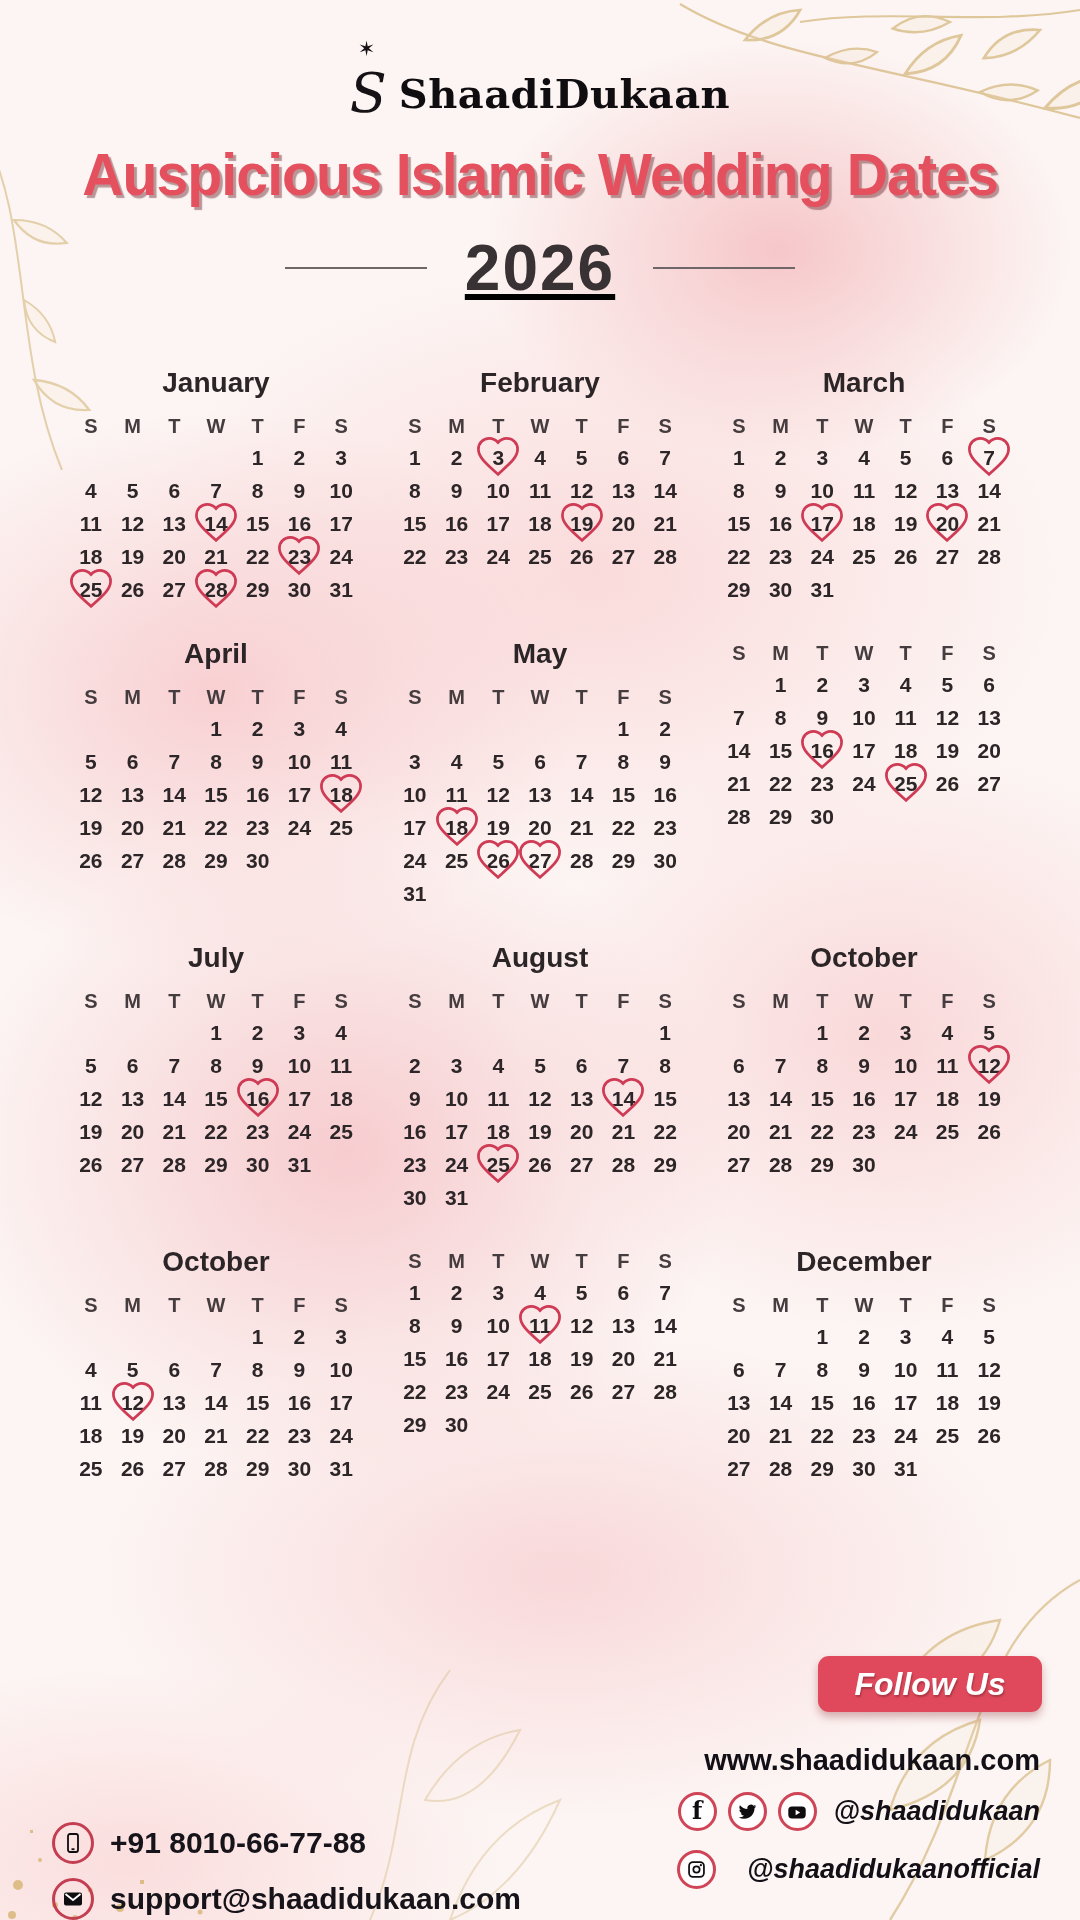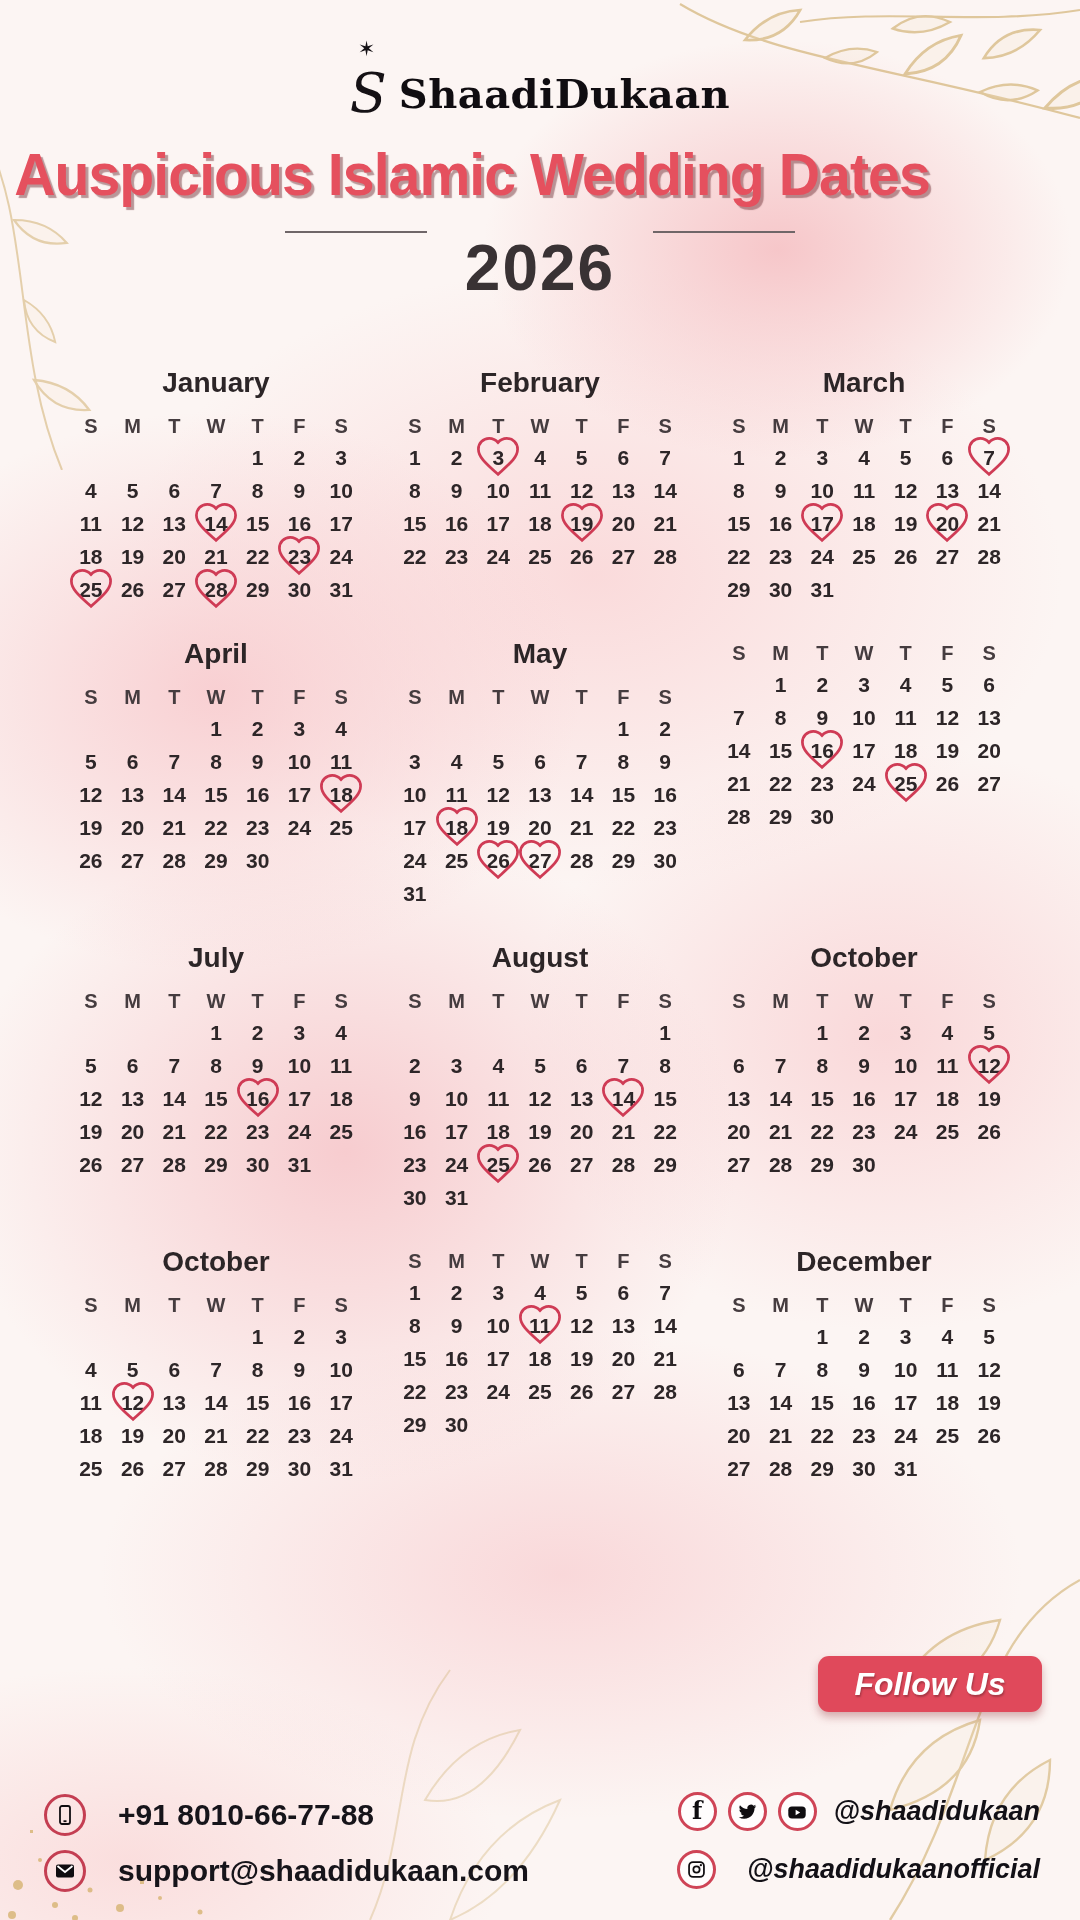--- a/index.html
+++ b/index.html
@@ -22,7 +22,7 @@
     font-size:54px; line-height:.85; color:#151115; }
   .logo-star { position:absolute; top:-30px; left:8px; font-size:21px; font-style:normal; color:#151115; }
   .logo-text { font-family:"DejaVu Serif", serif; font-size:40px; font-weight:700; color:#100d11; letter-spacing:.5px; }
-  .title { margin-top:24px; }
+  .title { text-align:center; margin-top:24px; }
   .title span { display:inline-block; font-size:59px; font-weight:700; color:#e5505e;
     letter-spacing:-1px; transform:scaleX(.97); text-shadow:3px 3px 1px rgba(118,56,62,.5); }
   .year-row { display:flex; justify-content:center; gap:38px; margin-top:22px; }

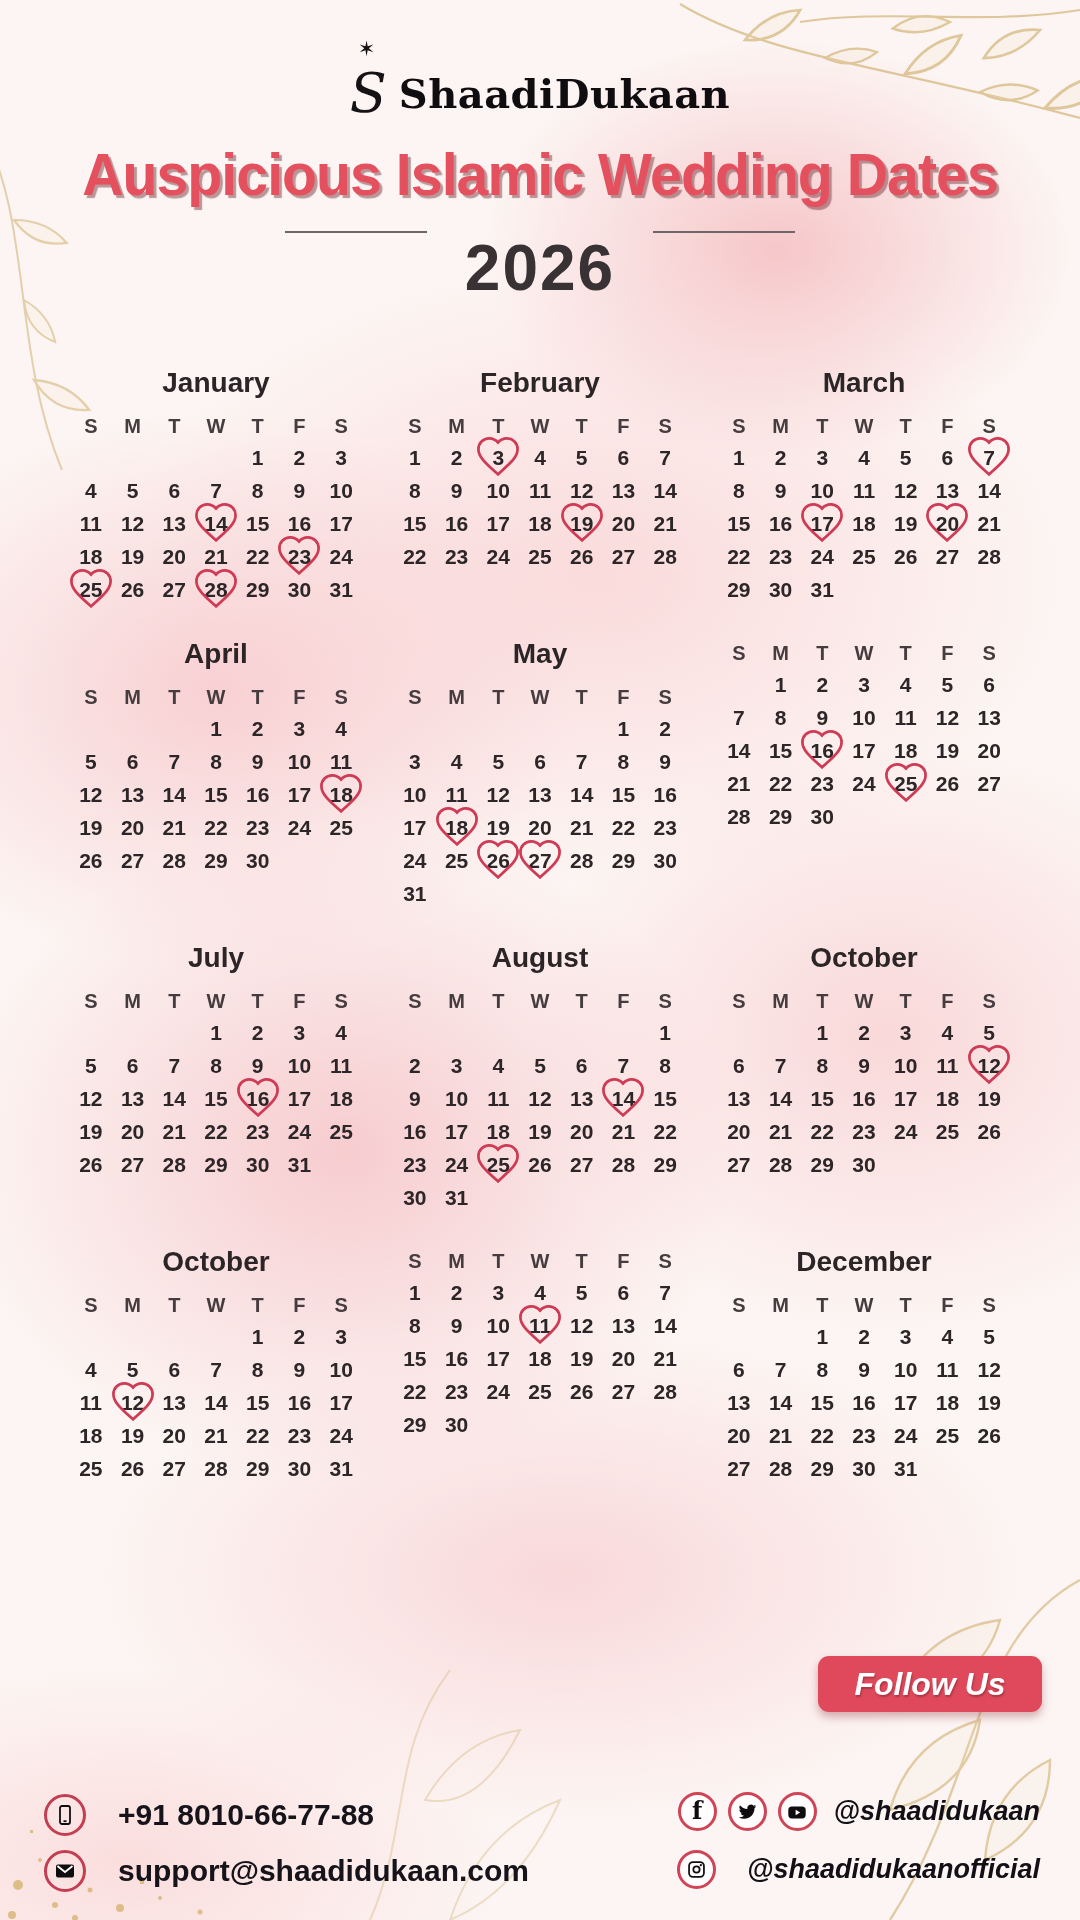--- a/index.html
+++ b/index.html
@@ -25,7 +25,7 @@
   .title { text-align:center; margin-top:24px; }
   .title span { display:inline-block; font-size:59px; font-weight:700; color:#e5505e;
     letter-spacing:-1px; transform:scaleX(.97); text-shadow:3px 3px 1px rgba(118,56,62,.5); }
-  .year-row { display:flex; justify-content:center; gap:38px; margin-top:22px; }
+  .year-row { display:flex; align-items:center; justify-content:center; gap:38px; margin-top:22px;text-decoration:underline; }
   .year-line { width:142px; height:2px; background:#6f6668; }
   .year { font-size:64px; font-weight:700; color:#393234; letter-spacing:2px; }
   

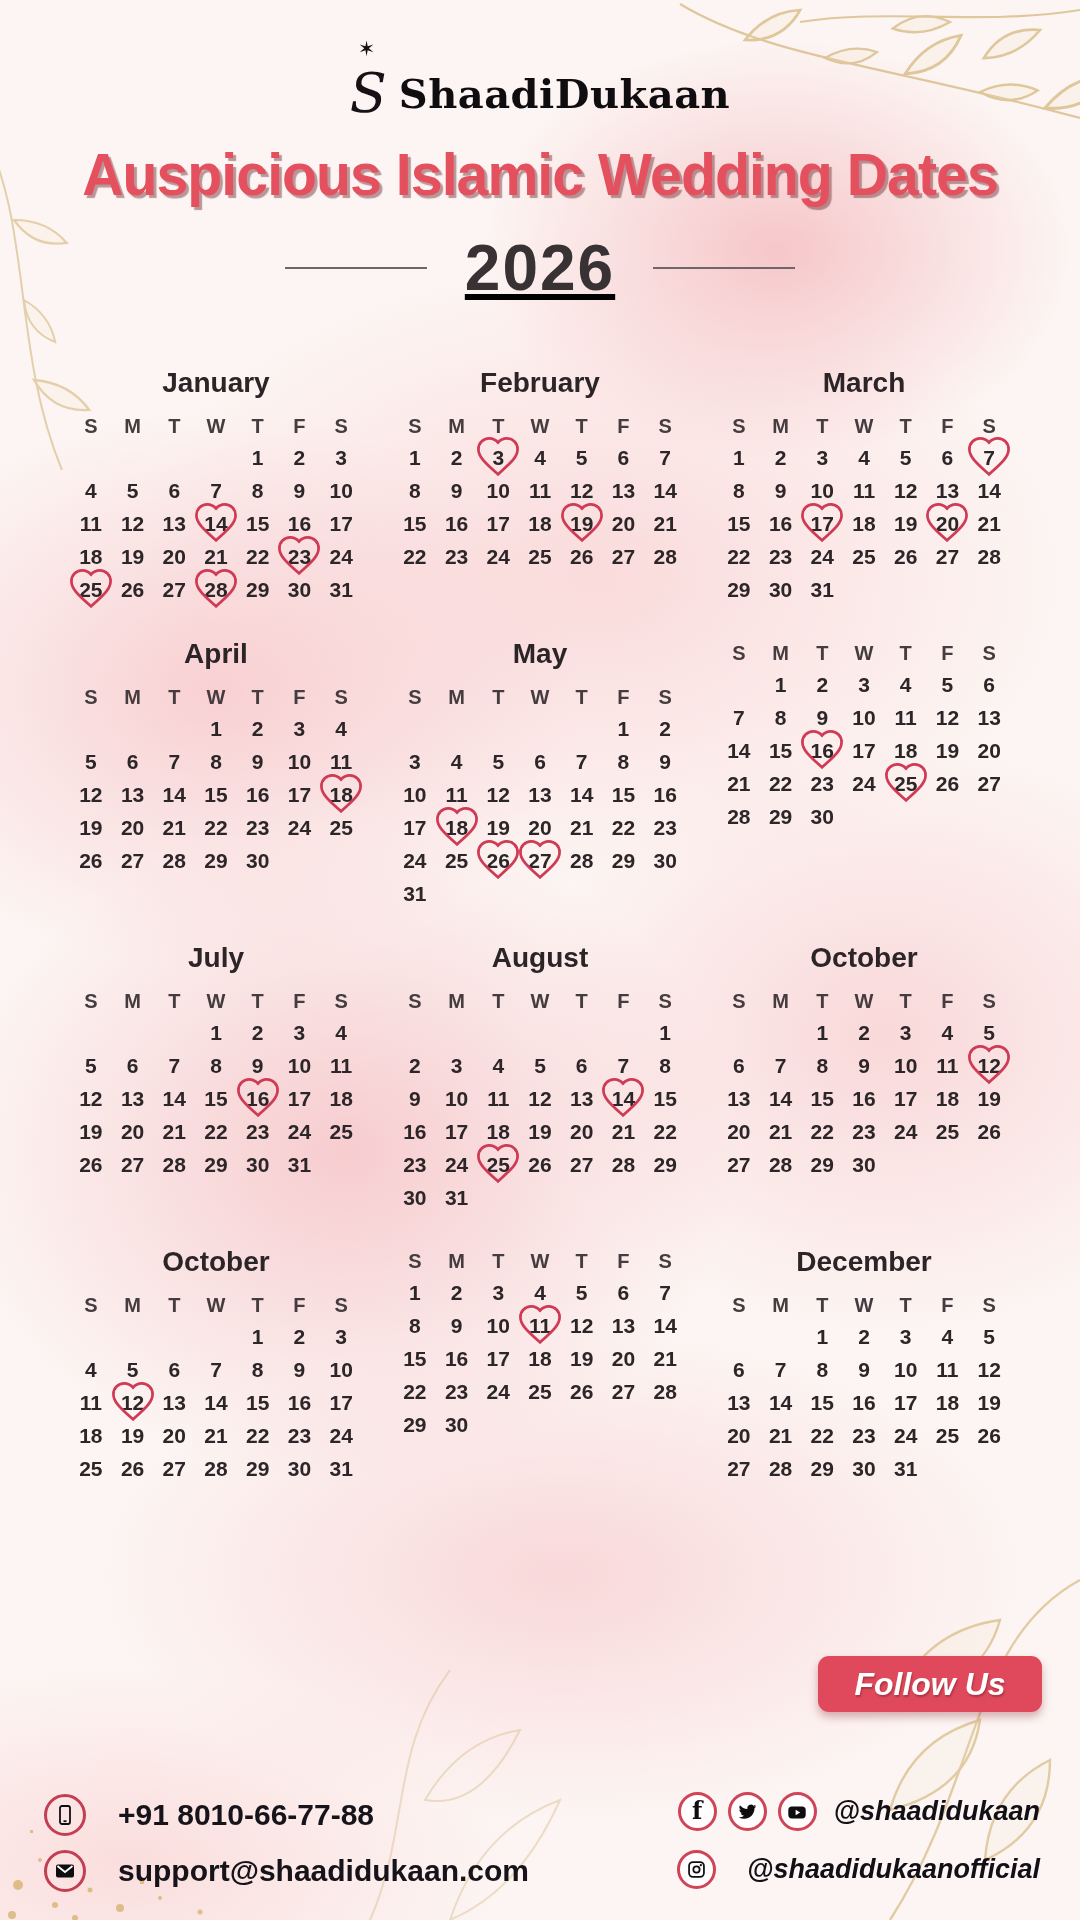--- a/index.html
+++ b/index.html
@@ -753,6 +753,7 @@
   </div>
 
   <button class="follow-btn">Follow Us</button>
+  <div class="website">www.shaadidukaan.com</div>
 
   <div class="social-row1">
     <span class="circle-icon">

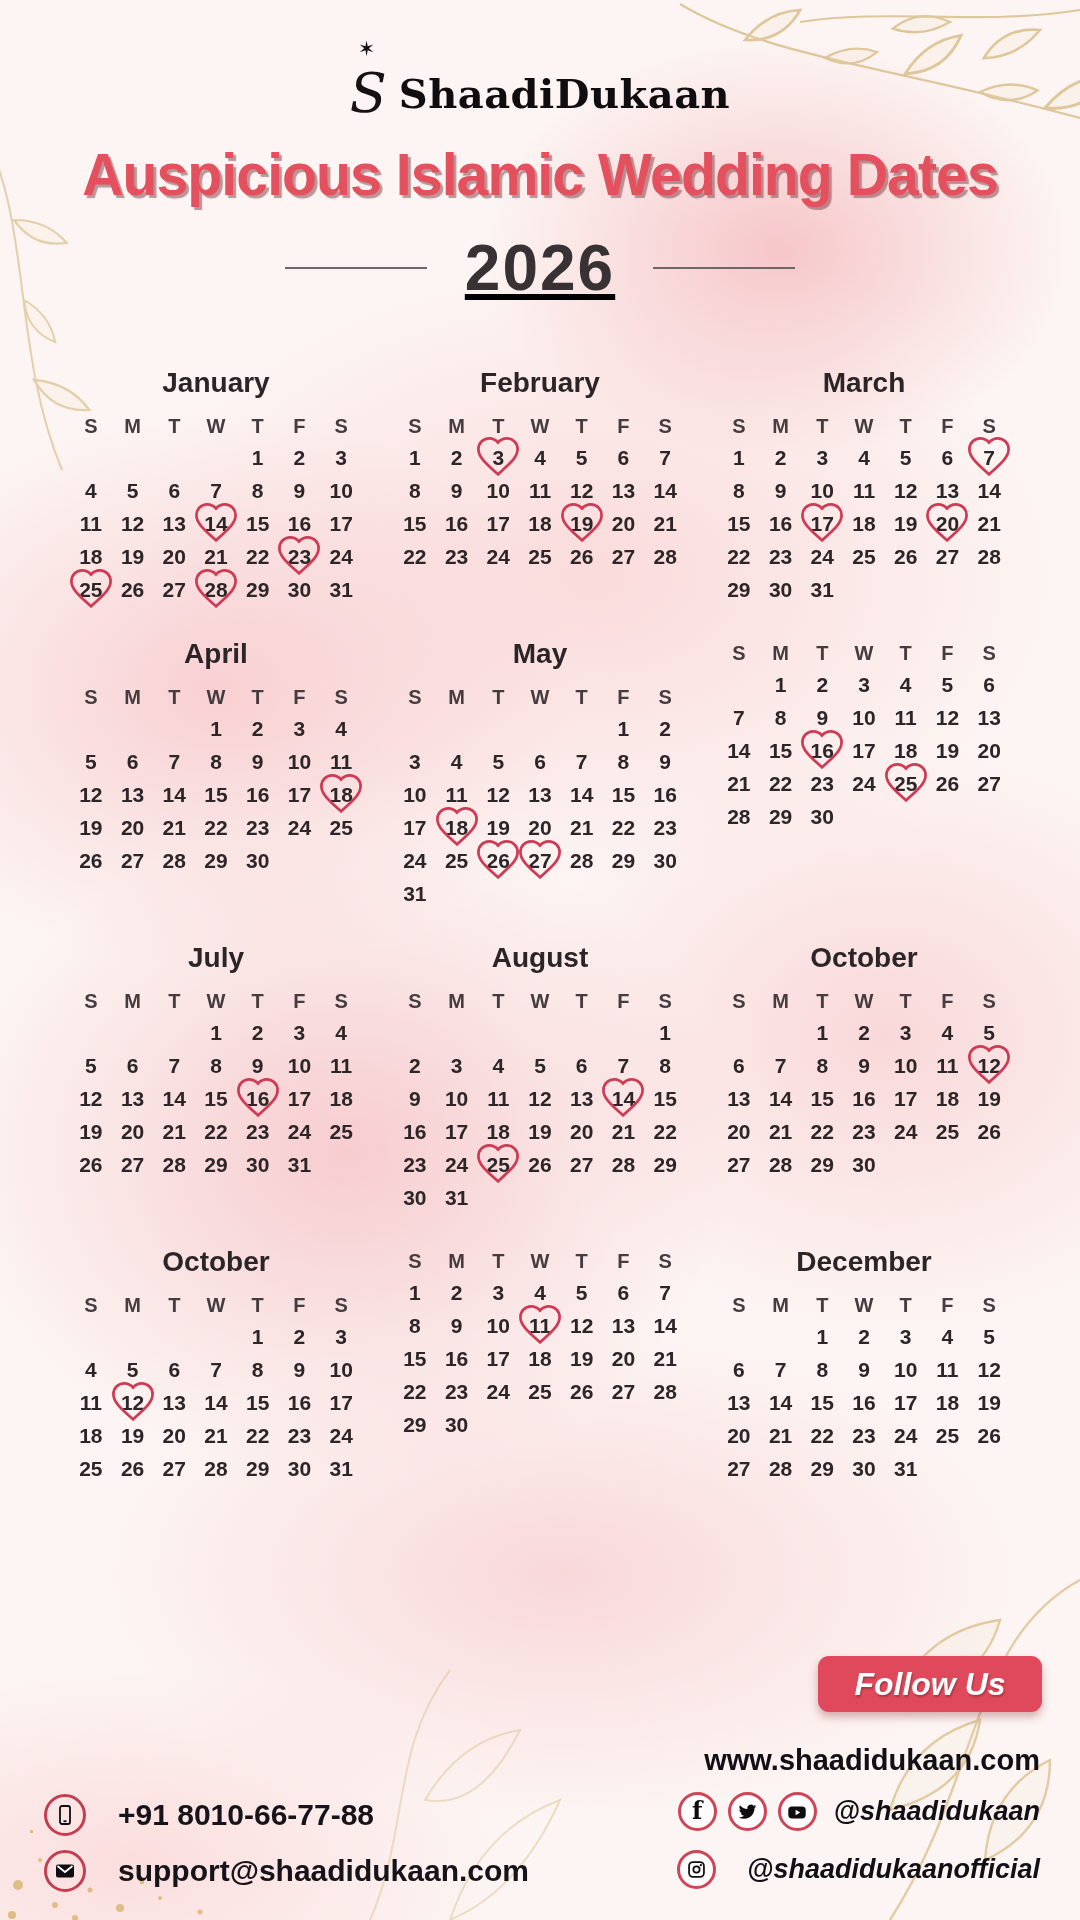--- a/index.html
+++ b/index.html
@@ -51,7 +51,7 @@
     display:flex; align-items:center; justify-content:center; box-sizing:border-box; cursor:pointer; }
   .circle-icon svg { display:block; }
   .fb-glyph { font-family:"DejaVu Serif",serif; font-size:24px; font-weight:700; color:#0f0d10; line-height:1; margin-top:-2px; }
-  .contact { position:absolute; left:44px; display:flex; align-items:center; gap:32px; }
+  .contact { position:absolute; left:52px; display:flex; align-items:center; gap:16px;margin-top:28px; }
   .contact-phone { top:1794px; } .contact-email { top:1850px; }
   .contact .circle-icon { width:42px; height:42px; border-color:#c43e52; background:transparent; }
   .contact-text { font-size:30px; font-weight:700; color:#16141a; }

